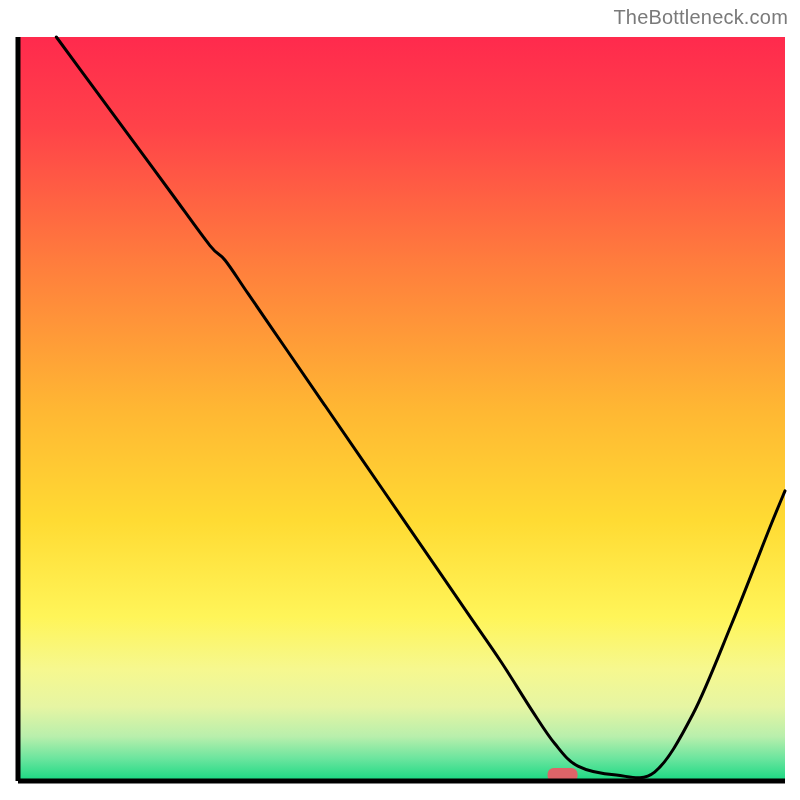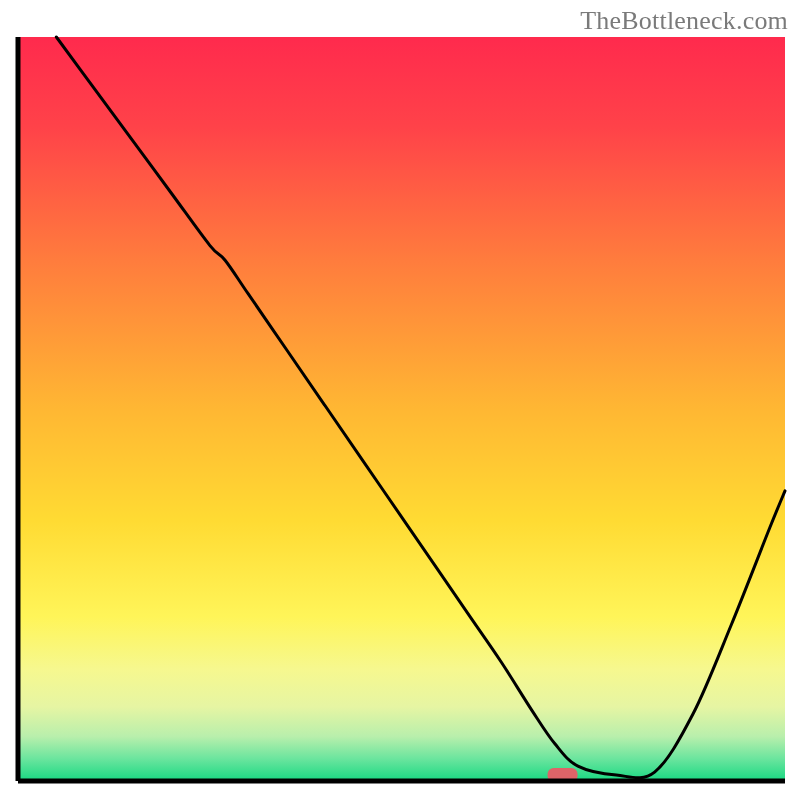--- a/index.html
+++ b/index.html
@@ -13,8 +13,8 @@
     position: absolute;
     top: 6px;
     right: 12px;
-    font-family: Liberation Serif, serif;
-    font-size: 26px;
+    font-family: Liberation Sans, sans-serif;
+    font-size: 20px;
     font-weight: 400;
     color: #7a7a7a;
     letter-spacing: 0.2px;

